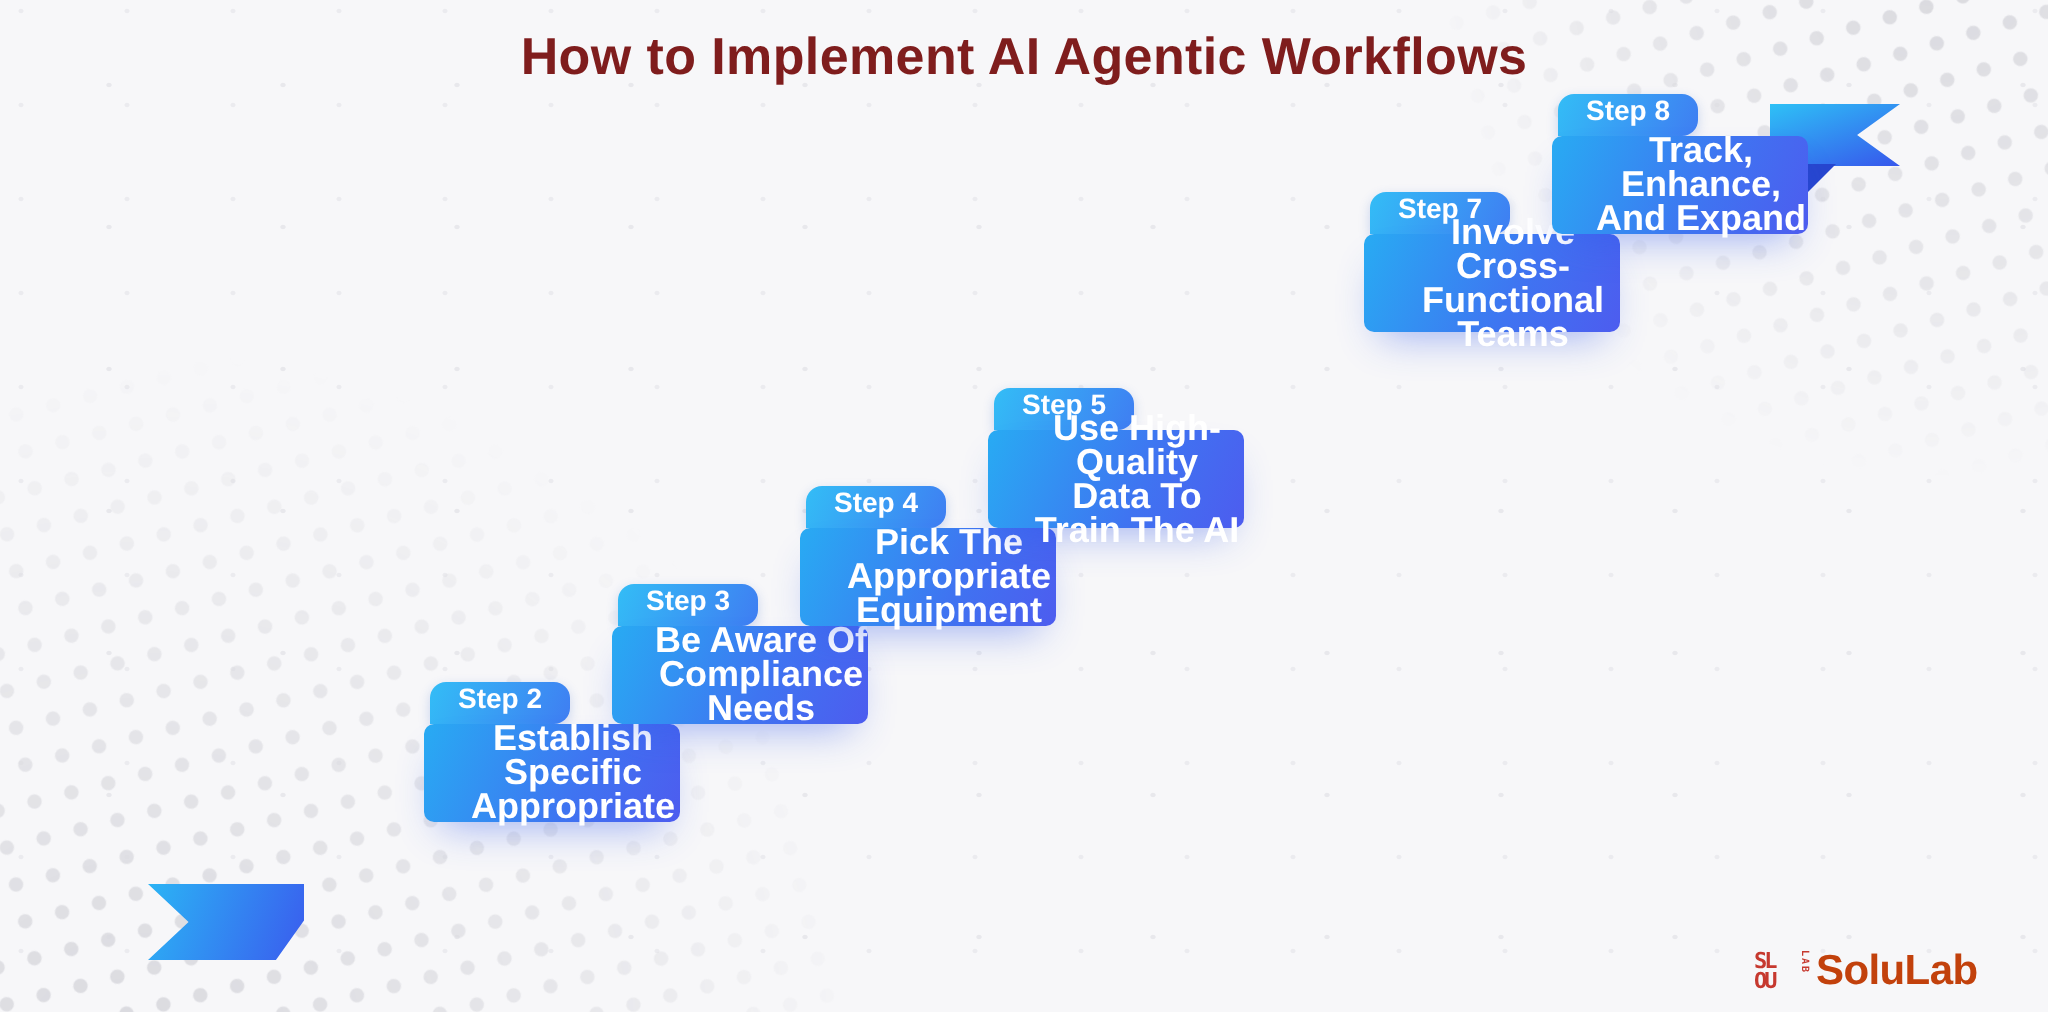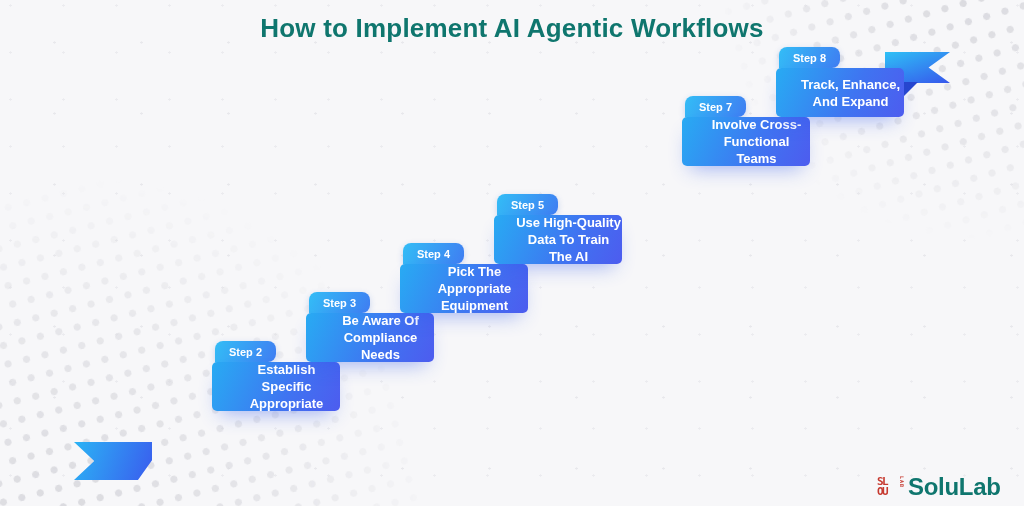--- a/index.html
+++ b/index.html
@@ -44,7 +44,7 @@
     position:absolute;top:13px;left:0;right:0;
     text-align:center;
     font-size:26px;font-weight:800;
-    color:#0f766e;letter-spacing:.2px;
+    color:#7f1d1d;letter-spacing:.2px;
     z-index:3;
   }
 

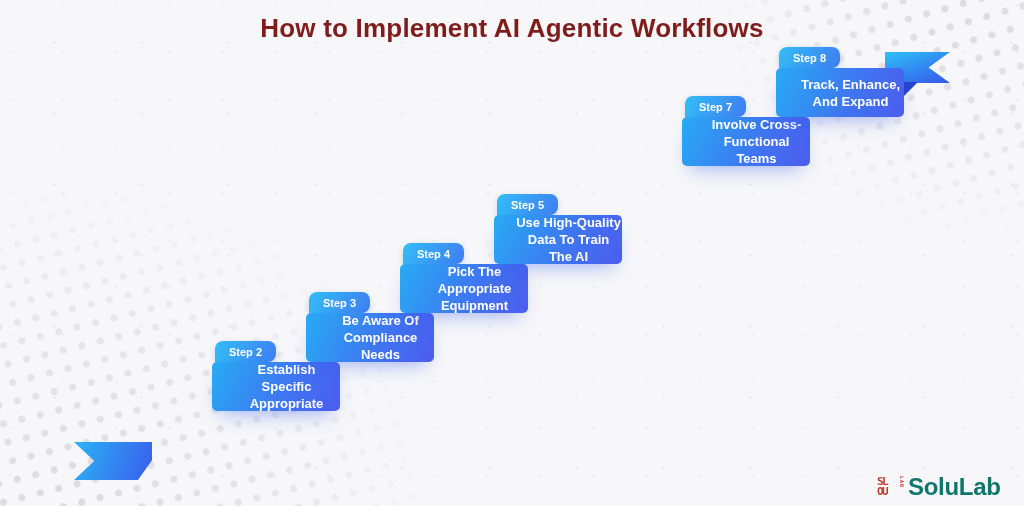--- a/index.html
+++ b/index.html
@@ -58,11 +58,11 @@
   }
   .step .tab{
     position:absolute;left:3px;top:-21px;height:21px;
-    display:inline-flex;align-items:center;
+    display:inline-flex;
     padding:0 14px;
     border-radius:8px 8px 8px 0;
     background:linear-gradient(115deg,#33bdf6,#3f7df2);
-    color:#ffffff;font-size:11px;font-weight:bold;
+    color:#ffffff;font-size:14px;font-weight:bold;
     box-shadow:0 2px 6px rgba(40,90,200,.22);
     z-index:1;white-space:nowrap;
   }

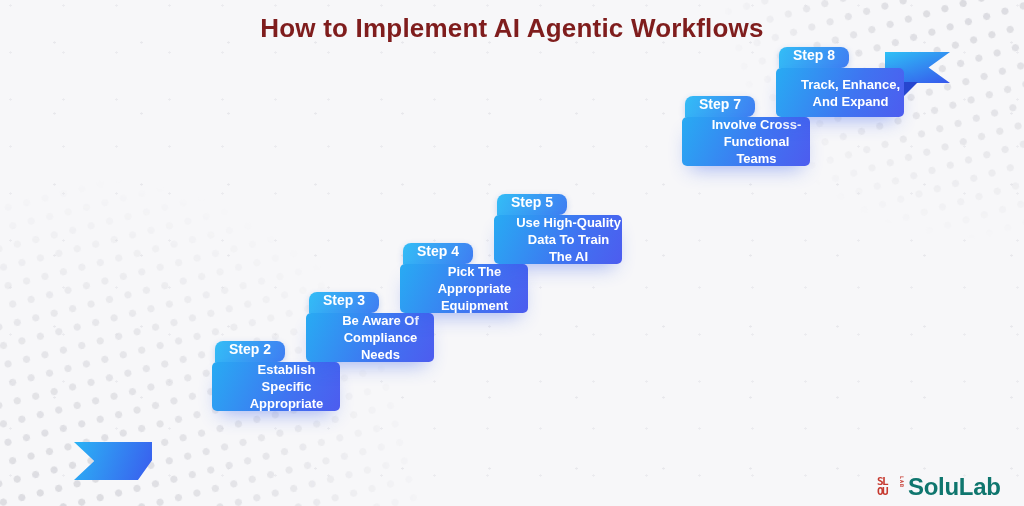--- a/index.html
+++ b/index.html
@@ -71,7 +71,7 @@
     border-radius:5px;
     background:linear-gradient(115deg,#28abf3 0%,#3f74f1 60%,#4d5cef 100%);
     display:flex;flex-direction:column;justify-content:center;align-items:center;
-    color:#ffffff;font-size:13px;line-height:17px;font-weight:bold;
+    color:#ffffff;font-size:18px;line-height:17px;font-weight:bold;
     text-align:center;
     box-shadow:0 10px 20px -8px rgba(47,86,233,.45);
     z-index:2;

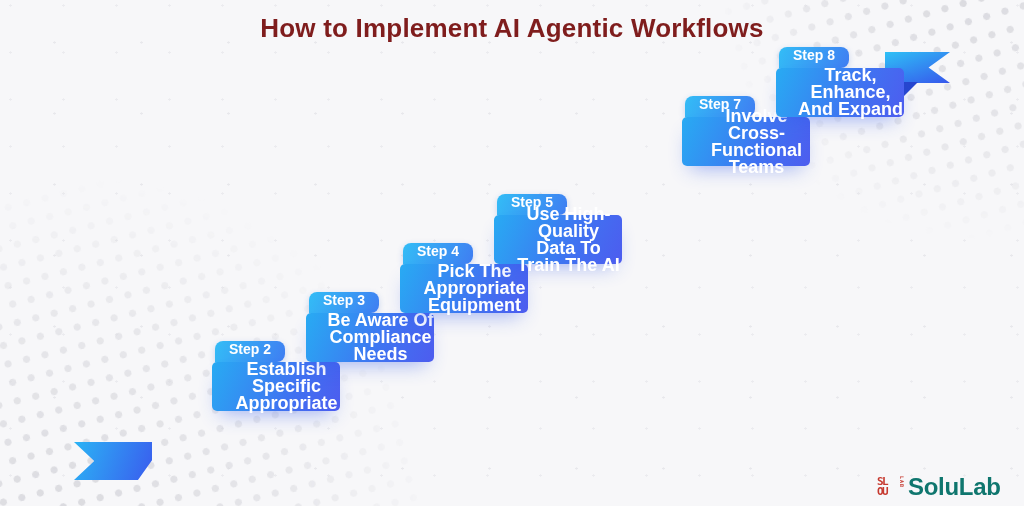--- a/index.html
+++ b/index.html
@@ -117,7 +117,7 @@
     writing-mode:vertical-rl;
   }
   .logo-text{
-    font-size:24px;font-weight:600;color:#0f766e;letter-spacing:-.3px;
+    font-size:21px;font-weight:600;color:#c2410c;letter-spacing:-.3px;
   }
 </style>
 </head>

